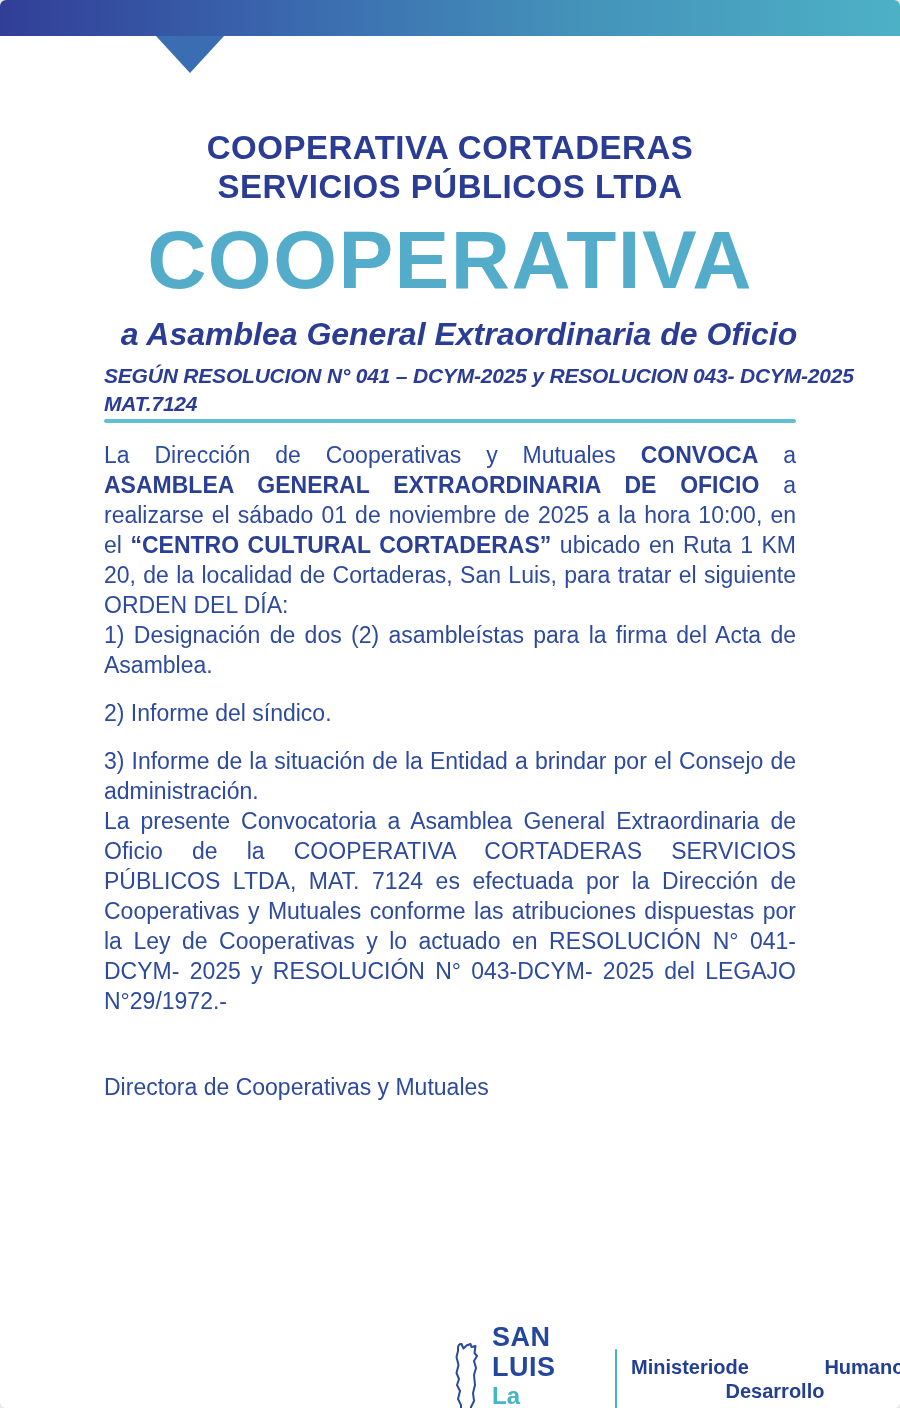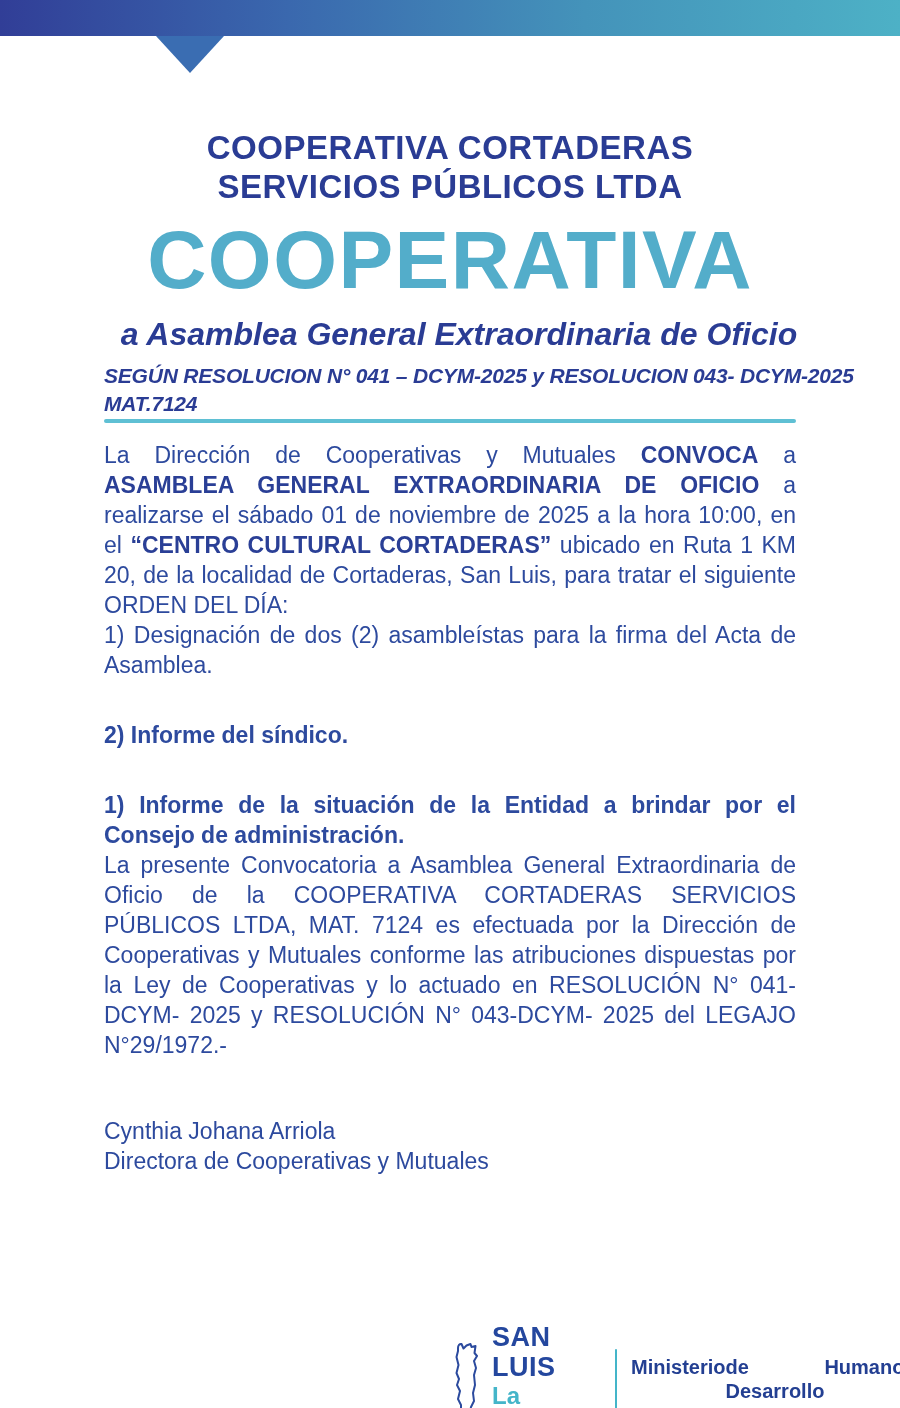--- a/index.html
+++ b/index.html
@@ -10,6 +10,7 @@
     background:#ffffff;
     overflow:hidden;
     font-family:"Liberation Sans","DejaVu Sans",sans-serif;
+    border-radius:6px;
   }
   
   .topbar{

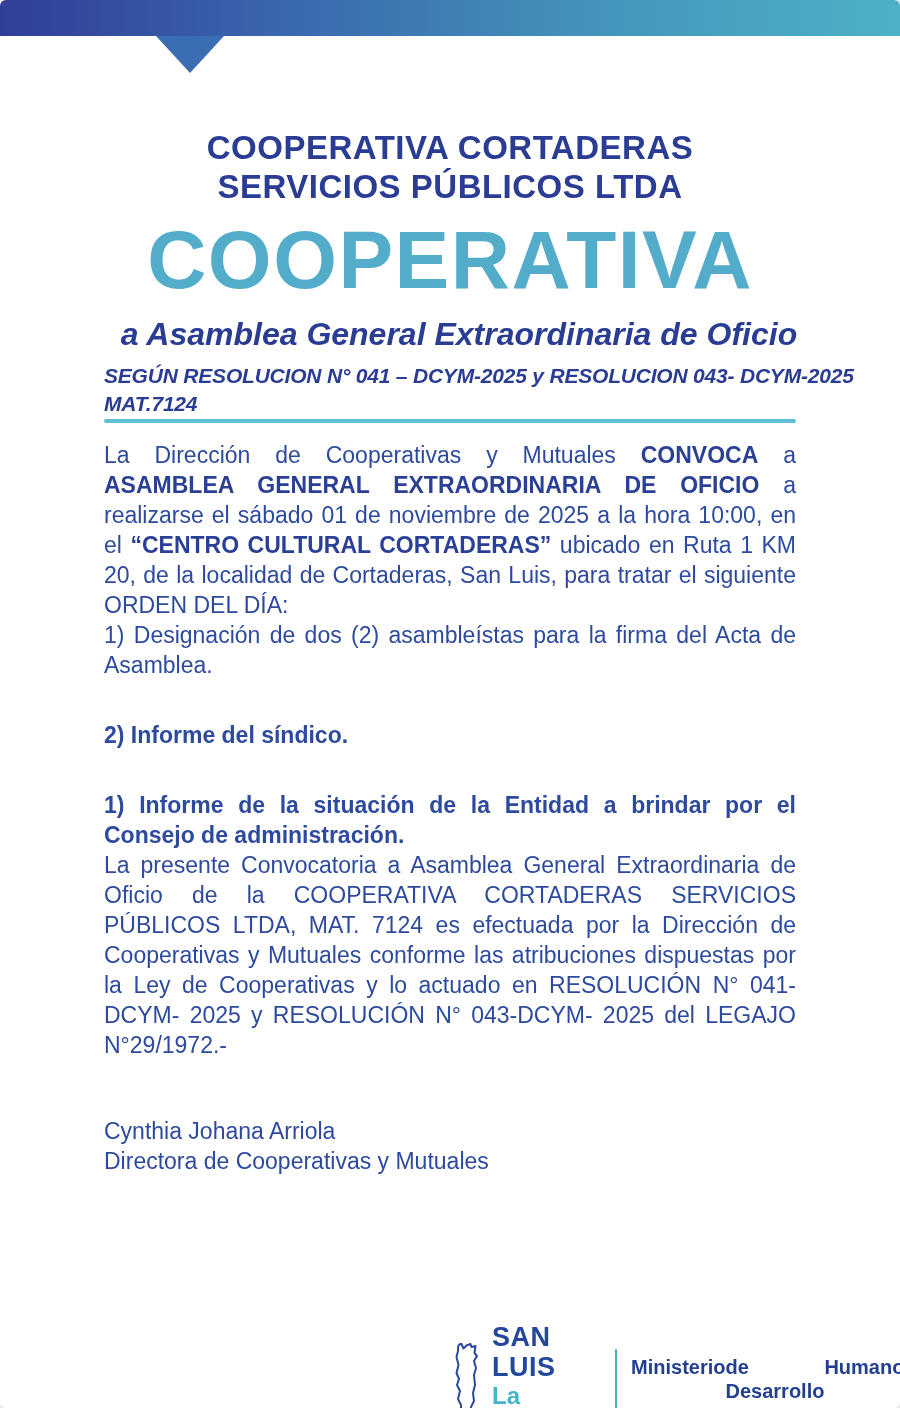--- a/index.html
+++ b/index.html
@@ -64,7 +64,7 @@
     font-size:23px;line-height:30px;
   }
   .para{margin:0;text-align:justify;}
-  .para.gap{margin-top:40px;font-weight:bold;}
+  .para.gap{margin-top:18px;}
   .para .b{font-weight:700;color:#2a3f96;}
   .signature{margin-top:56px;}
   .signature div{line-height:30px;}

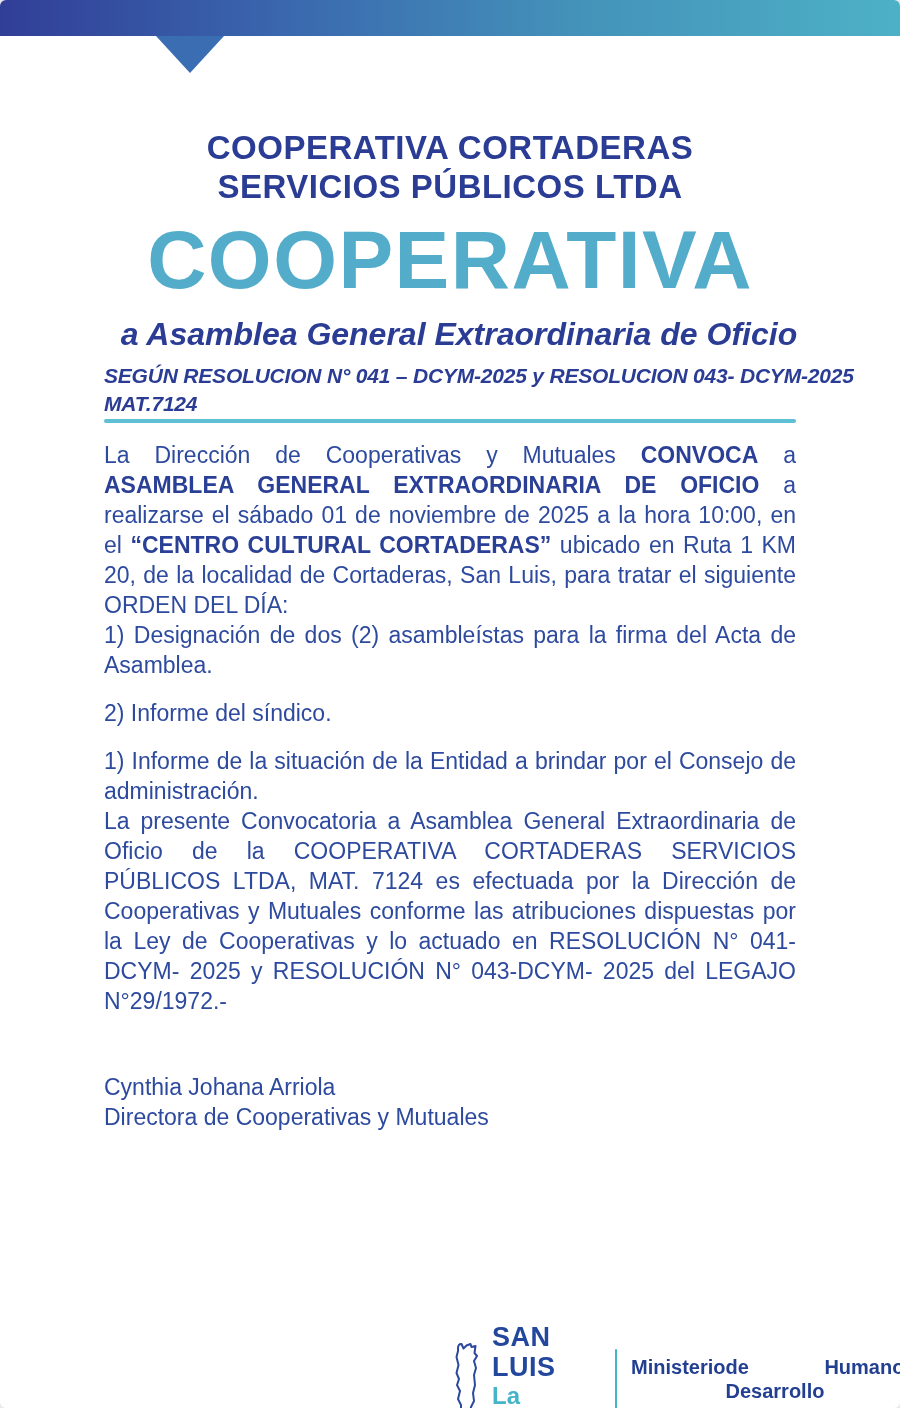--- a/index.html
+++ b/index.html
@@ -110,7 +110,7 @@
         <p class="para"><span>La Dirección de Cooperativas y Mutuales </span><span class="b">CONVOCA</span><span> a </span><span class="b">ASAMBLEA GENERAL EXTRAORDINARIA DE OFICIO</span><span> a realizarse el sábado 01 de noviembre de 2025 a la hora 10:00, en el </span><span class="b">“CENTRO CULTURAL CORTADERAS”</span><span> ubicado en Ruta 1 KM 20, de la localidad de Cortaderas, San Luis, para tratar el siguiente ORDEN DEL DÍA:</span></p>
         <p class="para"><span>1) Designación de dos (2) asambleístas para la firma del Acta de Asamblea.</span></p>
         <p class="para gap"><span>2) Informe del síndico.</span></p>
-        <p class="para gap"><span>1) Informe de la situación de la Entidad a brindar por el Consejo de administración.</span></p>
+        <p class="para gap"><span>3) Informe de la situación de la Entidad a brindar por el Consejo de administración.</span></p>
         <p class="para"><span>La presente Convocatoria a Asamblea General Extraordinaria de Oficio de la COOPERATIVA CORTADERAS SERVICIOS PÚBLICOS LTDA, MAT. 7124 es efectuada por la Dirección de Cooperativas y Mutuales conforme las atribuciones dispuestas por la Ley de Cooperativas y lo actuado en RESOLUCIÓN N° 041-DCYM- 2025 y RESOLUCIÓN N° 043-DCYM- 2025 del LEGAJO N°29/1972.-</span></p>
       </div>
     <div class="signature">

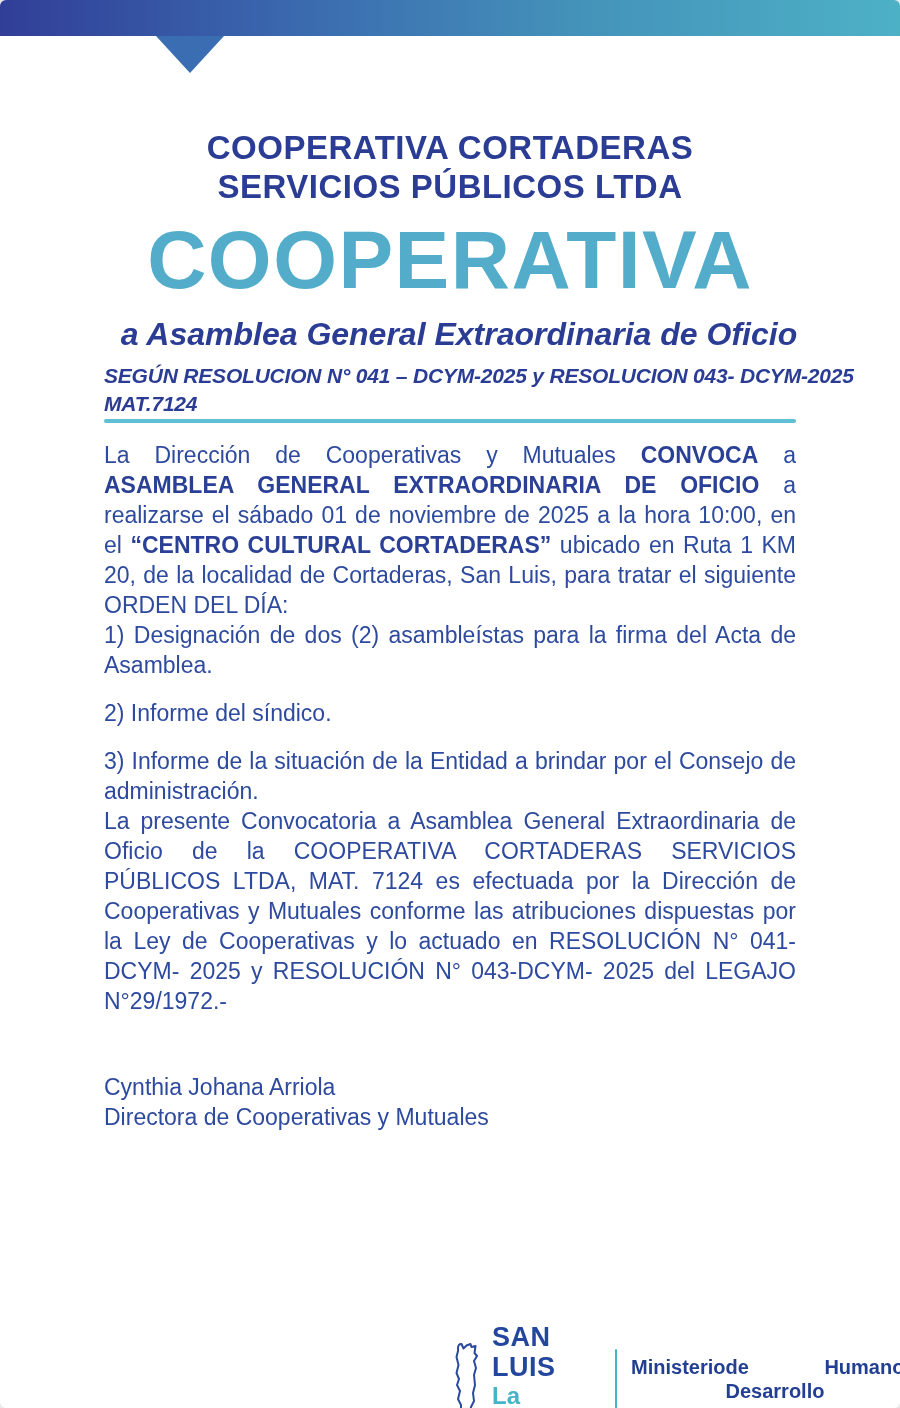--- a/index.html
+++ b/index.html
@@ -114,7 +114,6 @@
         <p class="para"><span>La presente Convocatoria a Asamblea General Extraordinaria de Oficio de la COOPERATIVA CORTADERAS SERVICIOS PÚBLICOS LTDA, MAT. 7124 es efectuada por la Dirección de Cooperativas y Mutuales conforme las atribuciones dispuestas por la Ley de Cooperativas y lo actuado en RESOLUCIÓN N° 041-DCYM- 2025 y RESOLUCIÓN N° 043-DCYM- 2025 del LEGAJO N°29/1972.-</span></p>
       </div>
     <div class="signature">
-      <div>Cynthia Johana Arriola</div>
       <div>Directora de Cooperativas y Mutuales</div>
     </div>
   </div>

